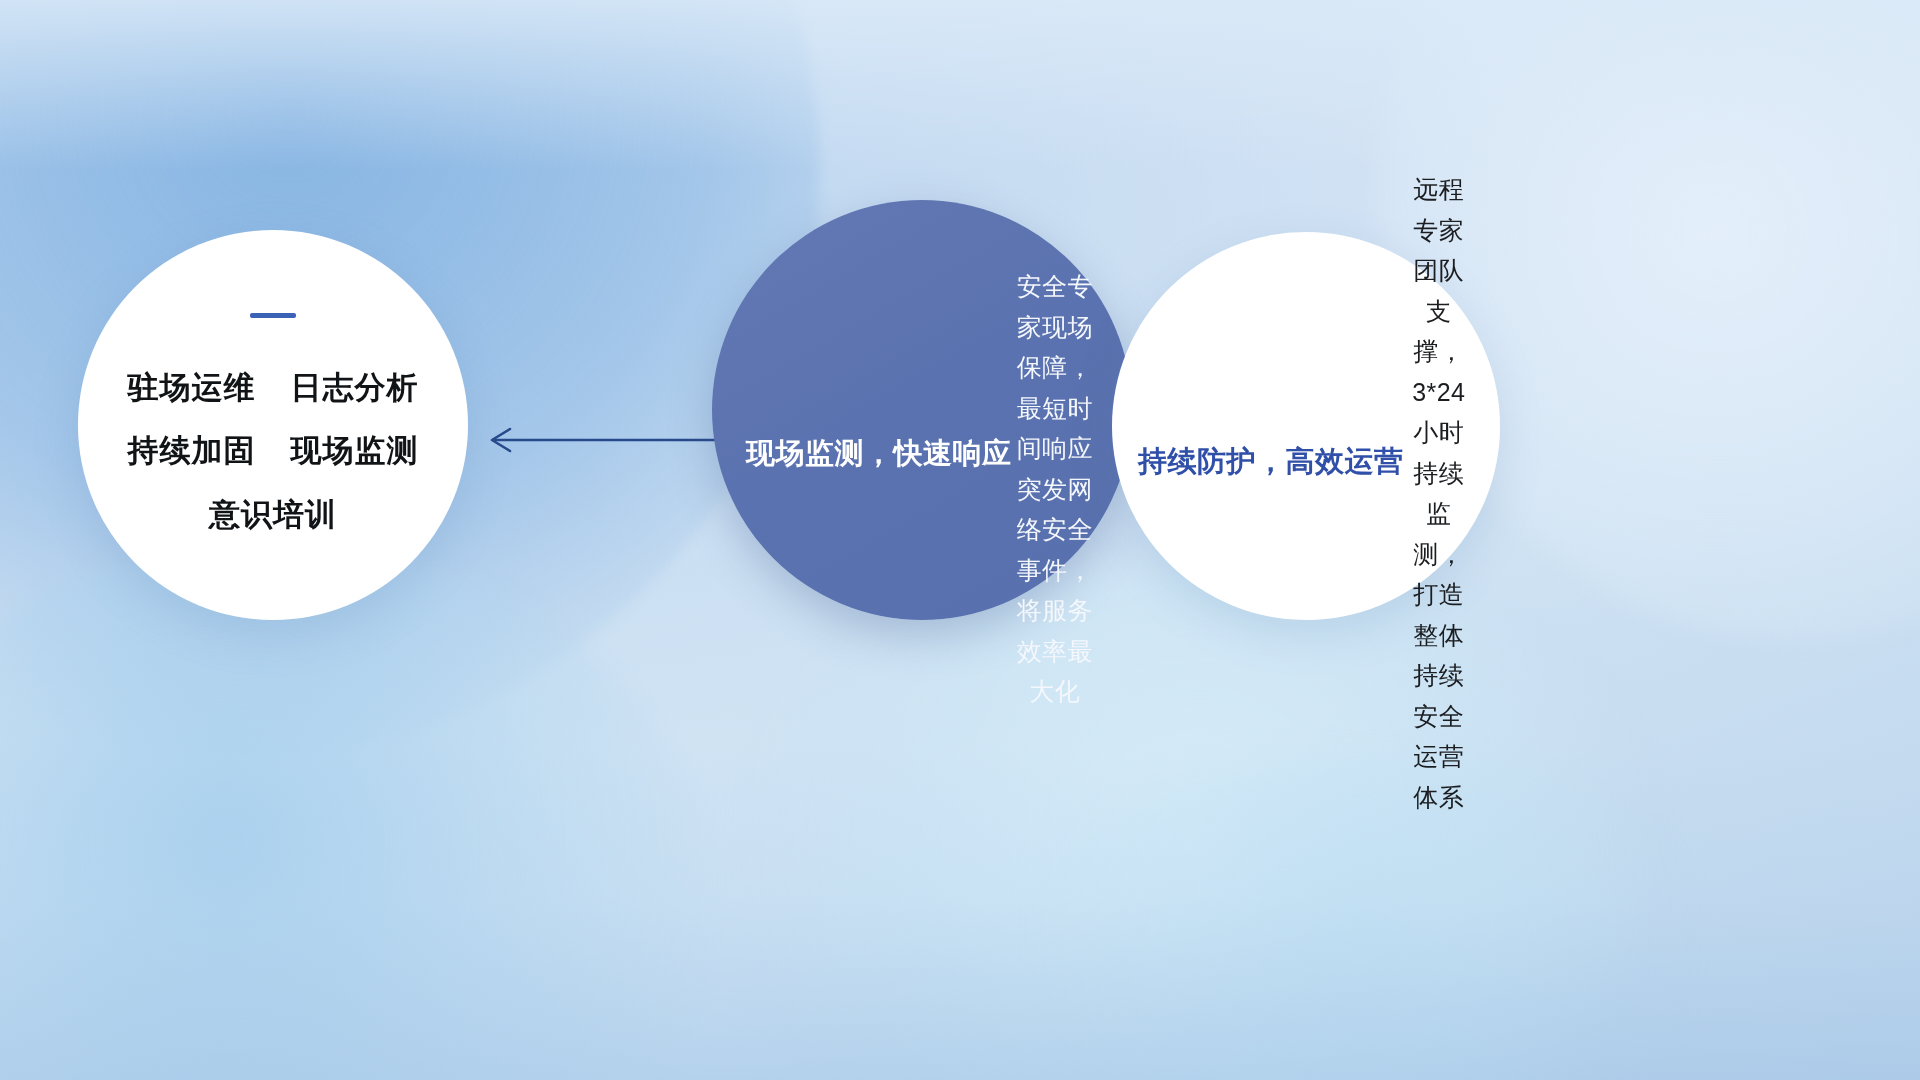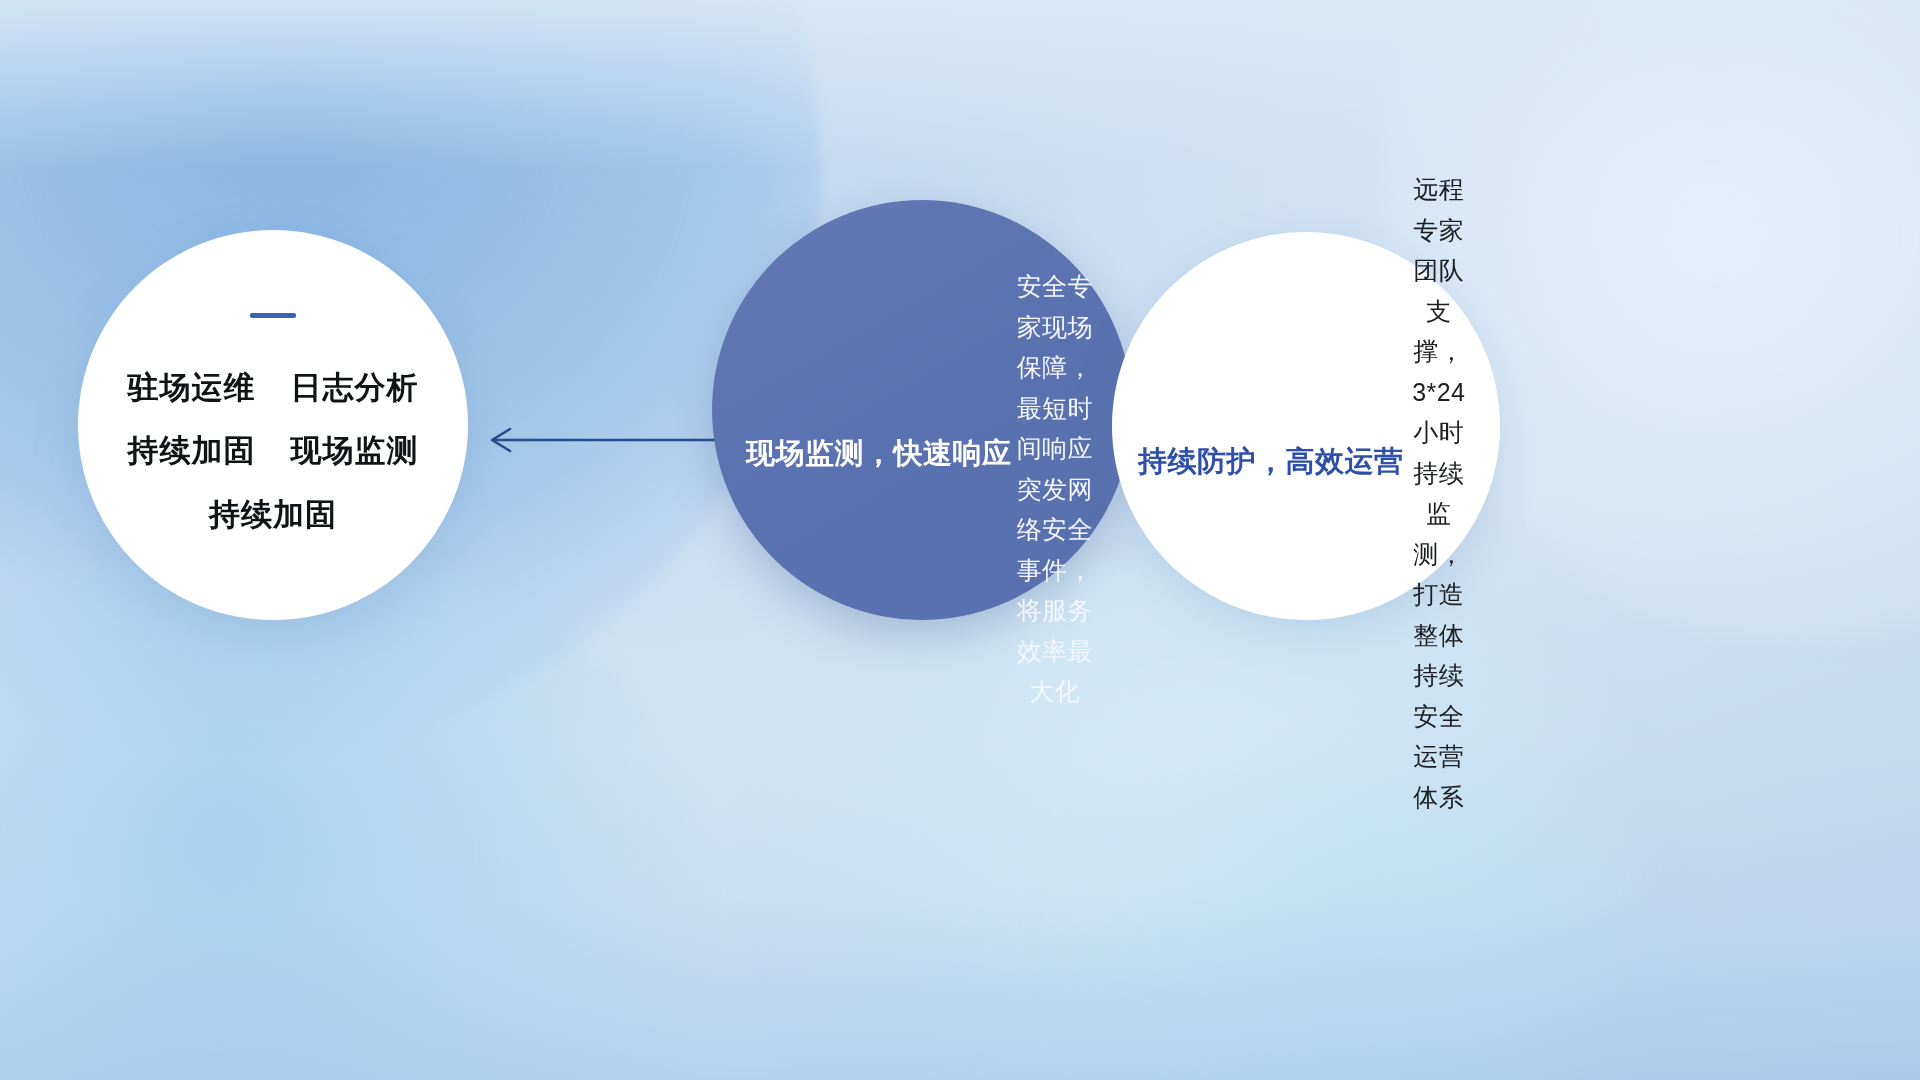--- a/index.html
+++ b/index.html
@@ -162,7 +162,7 @@
     <div id="dash-accent"></div>
     <div class="left-line">驻场运维    日志分析</div>
     <div class="left-line">持续加固    现场监测</div>
-    <div class="left-line">持续加固</div>
+    <div class="left-line">意识培训</div>
   </div>
 </div>
 

